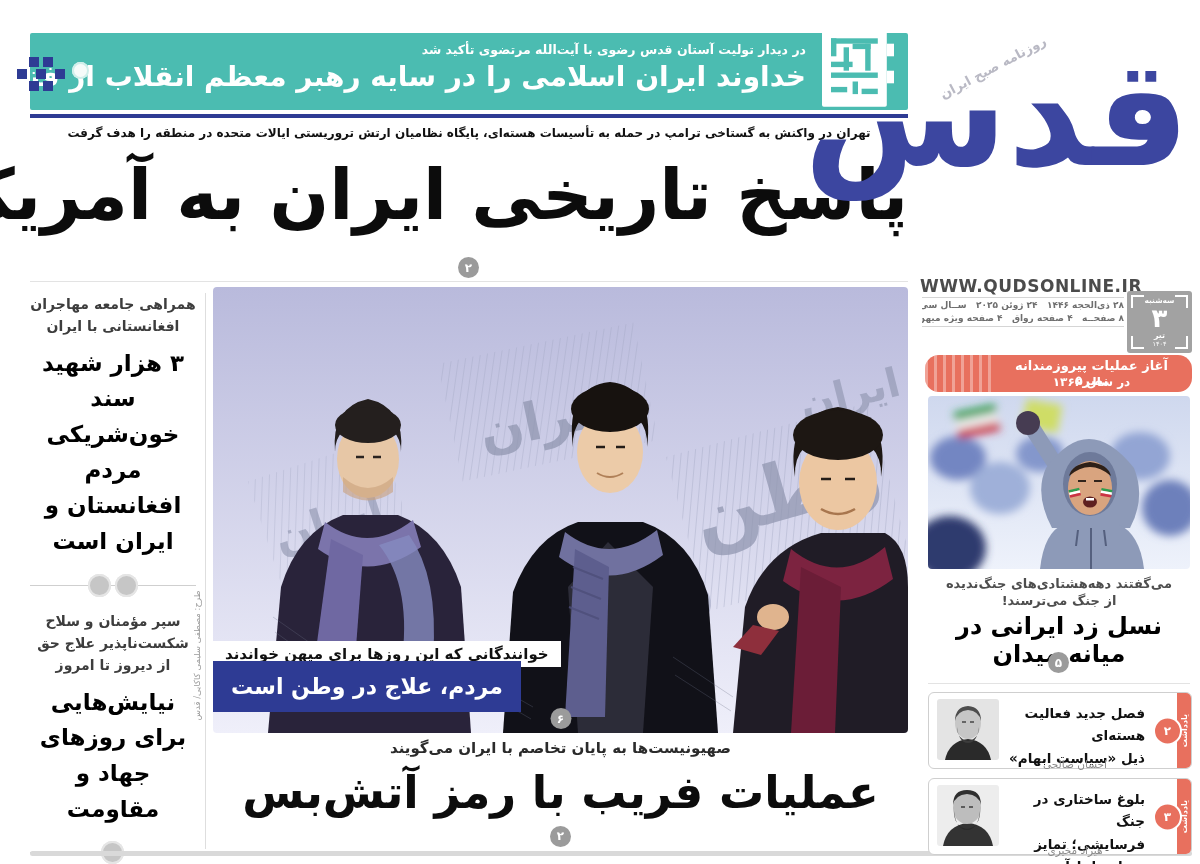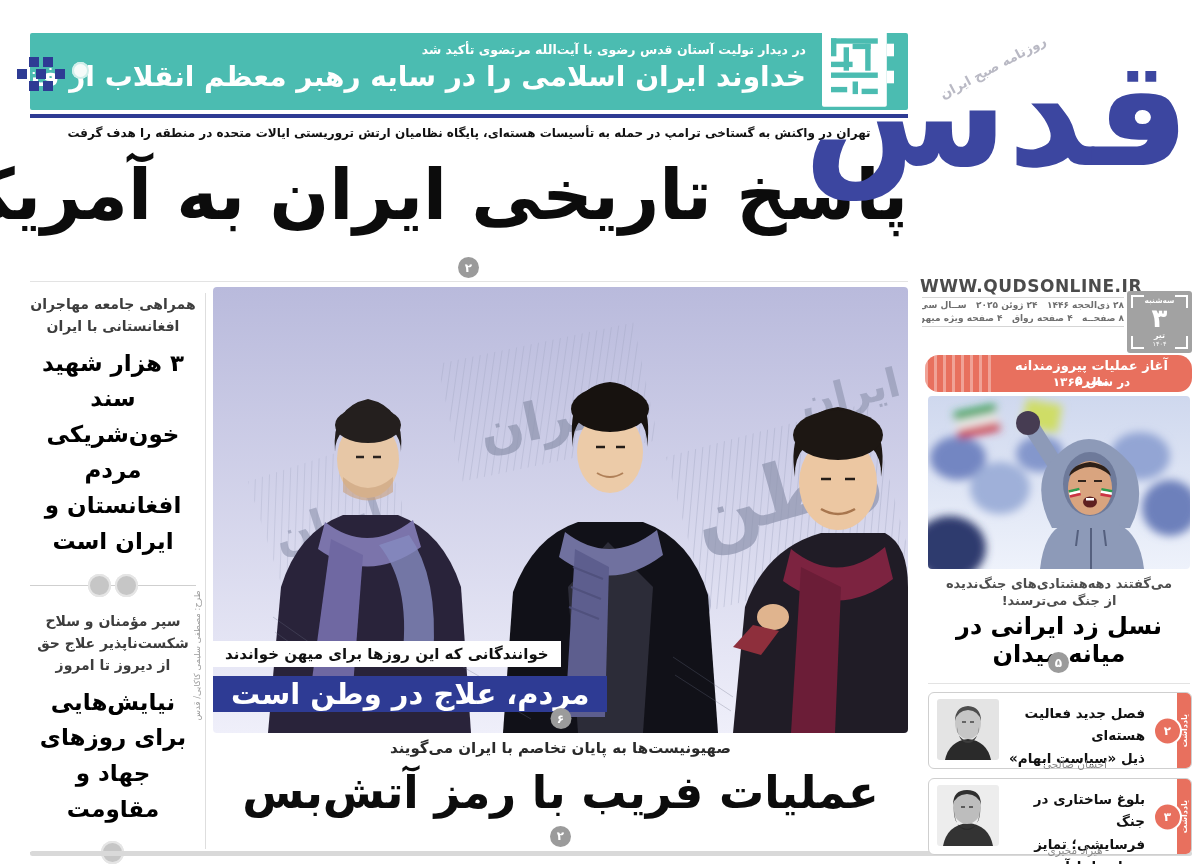--- a/index.html
+++ b/index.html
@@ -36,8 +36,8 @@
   .feature{left:213px;top:287px;width:695px;height:446px;border-radius:4px;overflow:hidden;}
   .cap-kicker{left:0;bottom:66px;background:#fff;color:#111;font-size:15px;font-weight:bold;
               padding:4px 12px;}
-  .cap-headline{left:0;bottom:21px;background:#2e3b94;color:#fff;font-size:29px;font-weight:bold;
-                padding:1px 18px;}
+  .cap-headline{left:0;bottom:21px;background:#2e3b94;color:#fff;font-size:22px;font-weight:bold;
+                padding:13px 18px;}
   .cap-pg{left:50%;bottom:4px;transform:translateX(-50%);}
   .credit{left:192px;top:723px;width:135px;transform:rotate(-90deg);transform-origin:0 0;
           font-size:8.5px;color:#9a9a9a;text-align:center;white-space:nowrap;}

